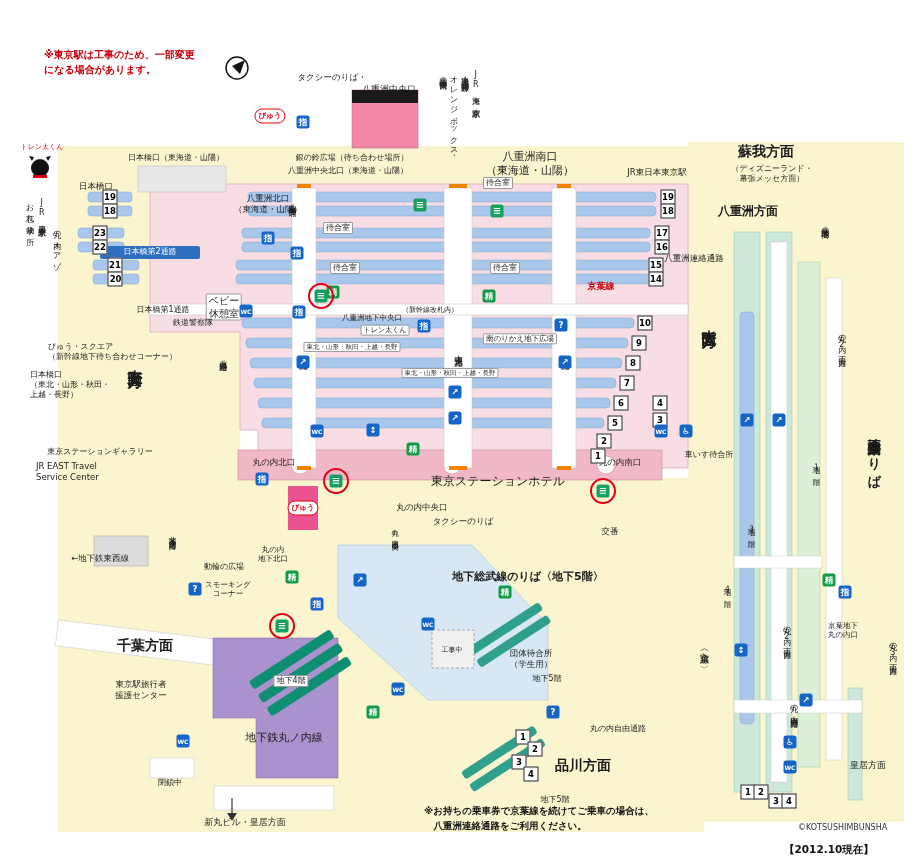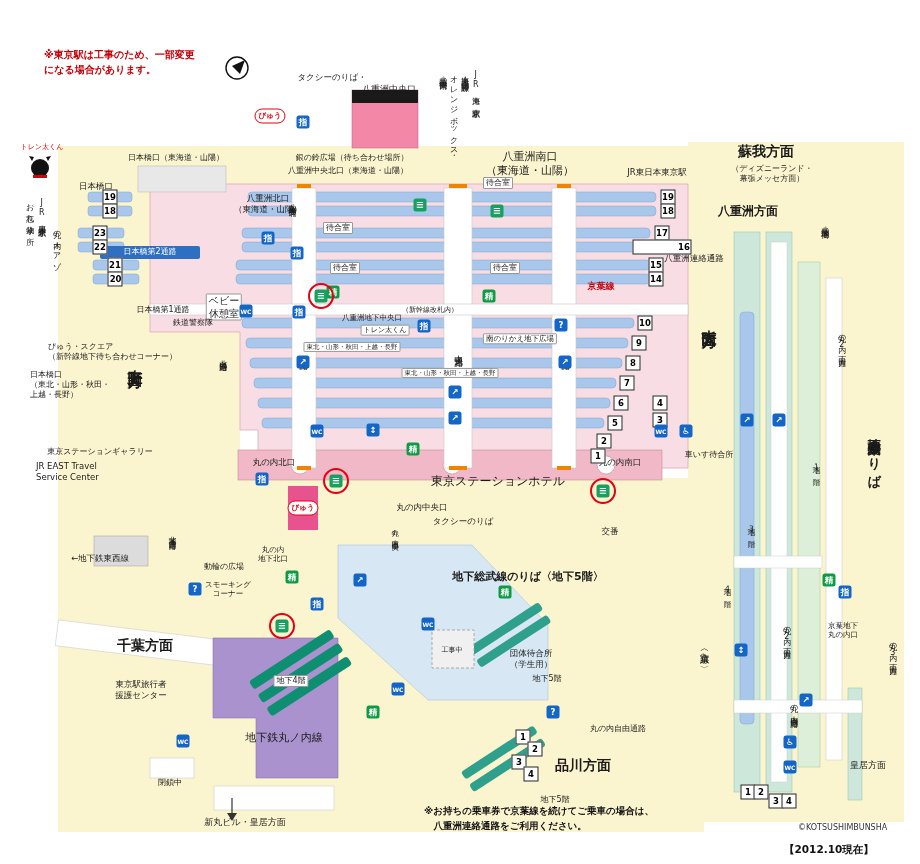--- a/index.html
+++ b/index.html
@@ -262,7 +262,7 @@
       <div class="pnum" style="left: 668px; top: 197px;">19</div>
       <div class="pnum" style="left: 668px; top: 211px;">18</div>
       <div class="pnum" style="left: 662px; top: 233px;">17</div>
-      <div class="pnum" style="left: 662px; top: 247px; padding-left: 44px;">16</div>
+      <div class="pnum" style="left: 662px; top: 247px;">16</div>
       <div class="pnum" style="left: 656px; top: 265px;">15</div>
       <div class="pnum" style="left: 656px; top: 279px;">14</div>
       <div class="pnum" style="left: 645px; top: 323px;">10</div>

